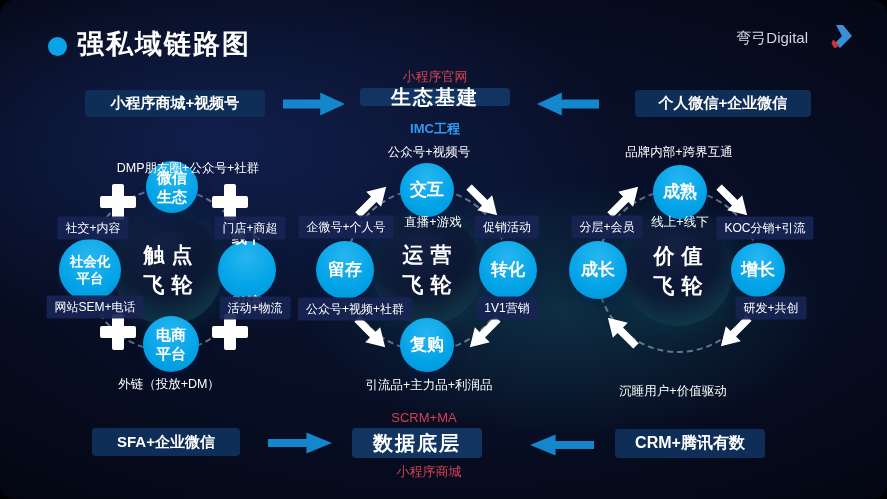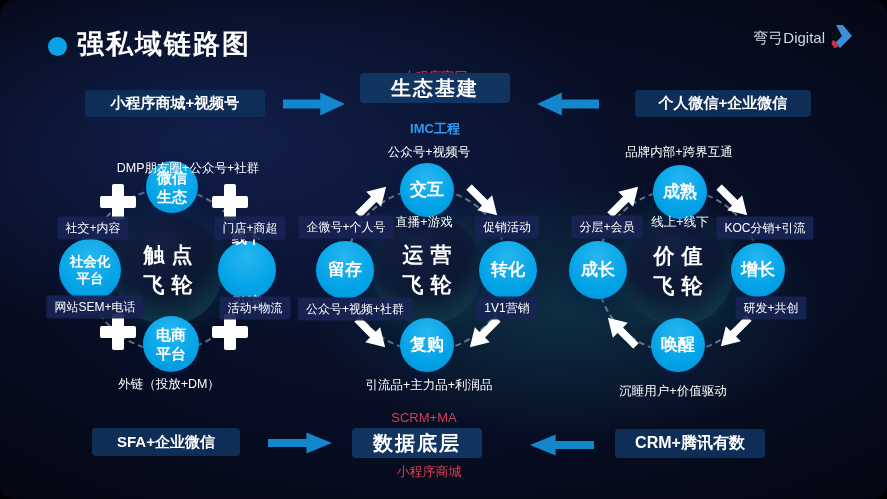--- a/index.html
+++ b/index.html
@@ -15,7 +15,7 @@
   
   .title-dot{position:absolute;left:48px;top:37px;width:19px;height:19px;border-radius:50%;background:#0aa3e8;}
   .page-title{position:absolute;left:77px;top:26px;font-size:27px;font-weight:bold;letter-spacing:2px;}
-  .logo{position:absolute;right:34px;top:24px;display:flex;align-items:center;gap:6px;font-size:15px;color:#d4d8e2;}
+  .logo{position:absolute;right:34px;top:24px;display:flex;align-items:center;gap:23px;font-size:15px;color:#d4d8e2;}
   
   .rowbox{position:absolute;display:flex;align-items:center;justify-content:center;
     background:#0e2e57;border-radius:4px;font-weight:bold;font-size:15px;color:#fff;white-space:nowrap;}

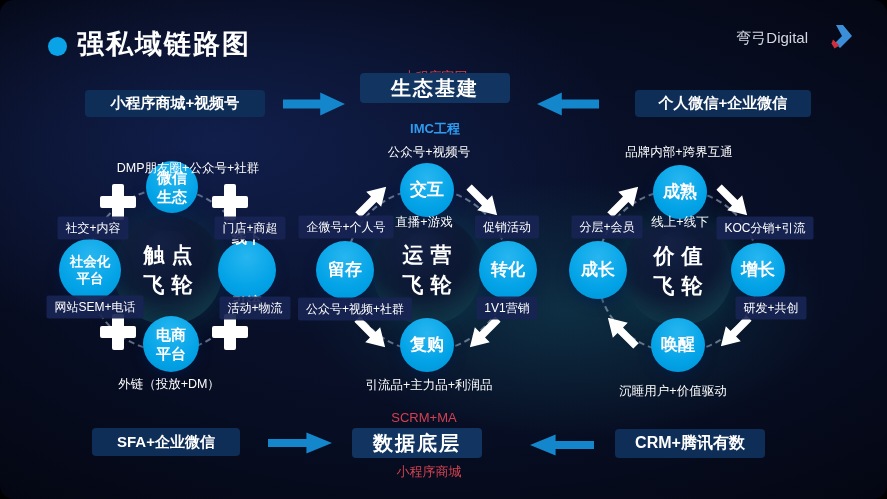--- a/index.html
+++ b/index.html
@@ -71,7 +71,7 @@
   <div class="rowbox" style="left:85px;top:90px;width:180px;height:27px;">小程序商城+视频号</div>
   <div class="harrow" style="left:283px;top:91px;width:62px;height:26px;"></div>
   <div class="accent-red" style="left:435px;top:77px;">小程序官网</div>
-  <div class="rowbox big" style="left:360px;top:73px;width:150px;height:30px;">生态基建</div>
+  <div class="rowbox big" style="left:360px;top:88px;width:150px;height:18px;">生态基建</div>
   <div class="accent-blue" style="left:435px;top:129px;">IMC工程</div>
   <div class="harrow left" style="left:537px;top:91px;width:62px;height:26px;"></div>
   <div class="rowbox" style="left:635px;top:90px;width:176px;height:27px;">个人微信+企业微信</div>

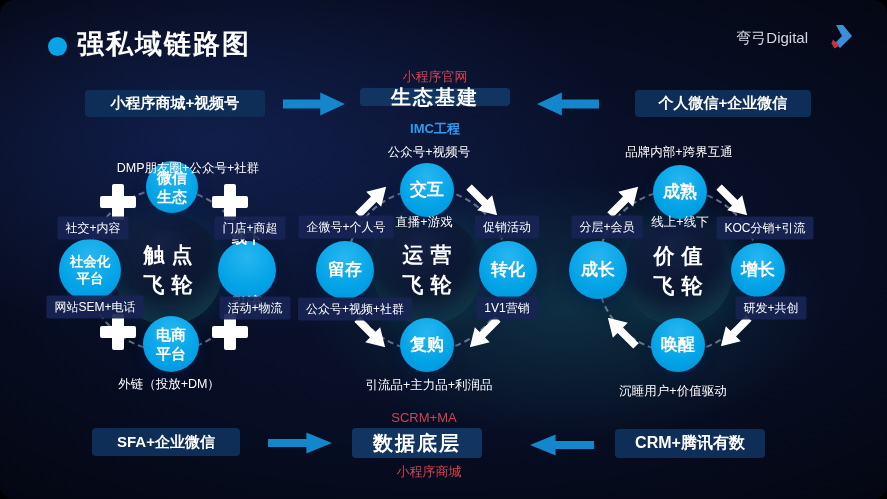--- a/index.html
+++ b/index.html
@@ -130,7 +130,7 @@
       <div class="tag" style="left: 355px; top: 309px;">公众号+视频+社群</div>
       <div class="tag" style="left: 507px; top: 308px;">1V1营销</div>
       <div class="plain-label" style="left: 429px; top: 152px;">公众号+视频号</div>
-      <div class="plain-label" style="left: 424px; top: 222px;">直播+游戏</div>
+      <div class="plain-label" style="left: 433px; top: 222px;">直播+游戏</div>
       <div class="plain-label" style="left: 429px; top: 385px;">引流品+主力品+利润品</div>
       <div class="barrow dir-ne" style="left: 372px; top: 201px;"></div>
       <div class="barrow dir-se" style="left: 483px; top: 201px;"></div>

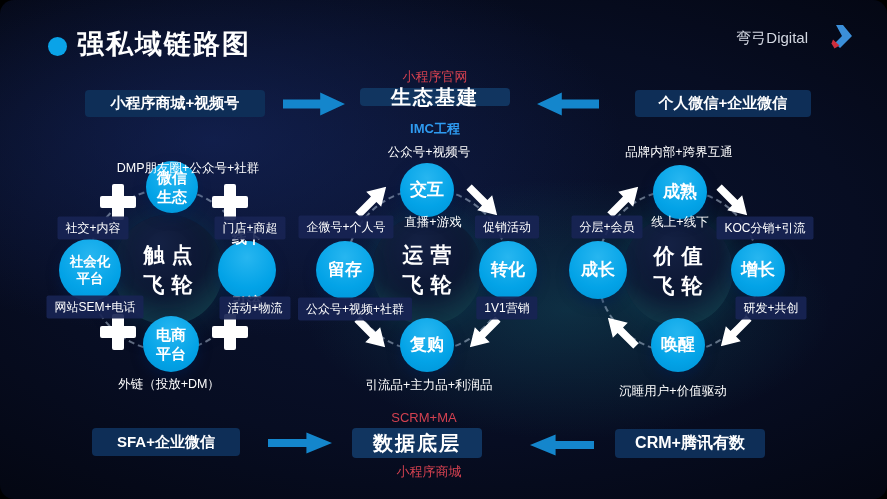--- a/index.html
+++ b/index.html
@@ -150,9 +150,6 @@
       <div class="circle sat" style="left: 758px; top: 270px; width: 54px; height: 54px; font-size: 17px;">
         <span>增长</span>
       </div>
-      <div class="circle sat" style="left: 678px; top: 345px; width: 54px; height: 54px; font-size: 17px;">
-        <span>唤醒</span>
-      </div>
       <div class="tag" style="left: 607px; top: 227px;">分层+会员</div>
       <div class="tag" style="left: 765px; top: 228px;">KOC分销+引流</div>
       <div class="tag" style="left: 771px; top: 308px;">研发+共创</div>

